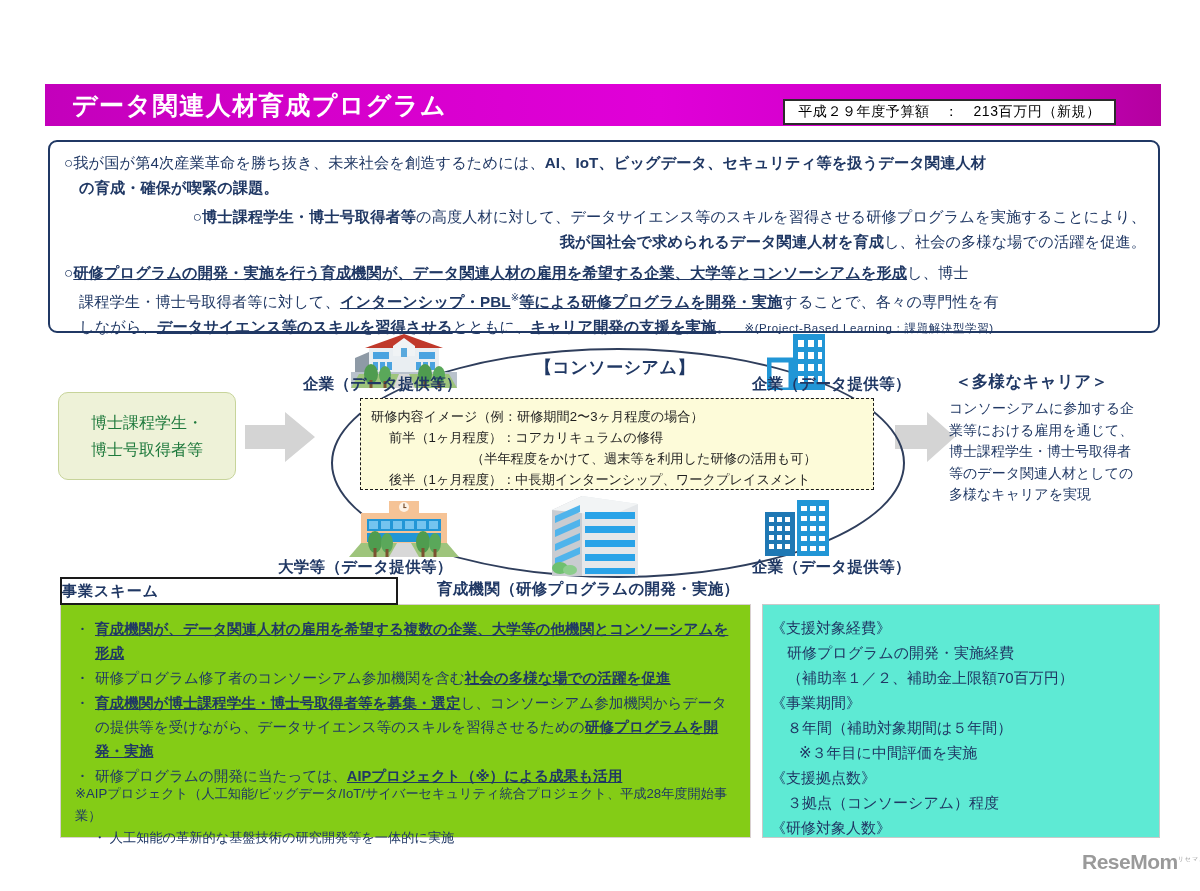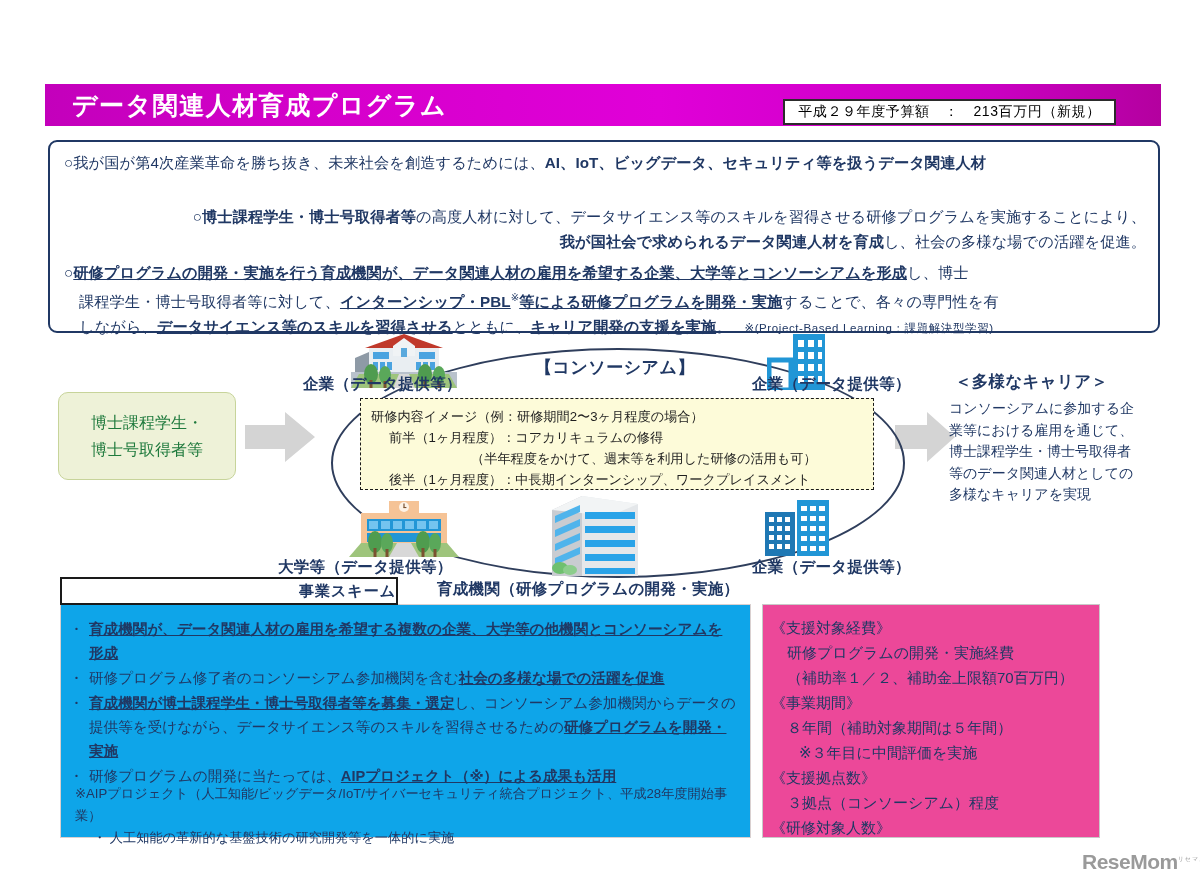--- a/index.html
+++ b/index.html
@@ -319,6 +319,7 @@
 
     <div class="summary-item s1">
       <span>○我が国が第4次産業革命を勝ち抜き、未来社会を創造するためには、</span><b>AI、IoT、ビッグデータ、セキュリティ等を扱うデータ関連人材</b>
+      <span class="indent"><b>の育成・確保が喫緊の課題。</b></span>
     </div>
 
     <div class="summary-item s2">

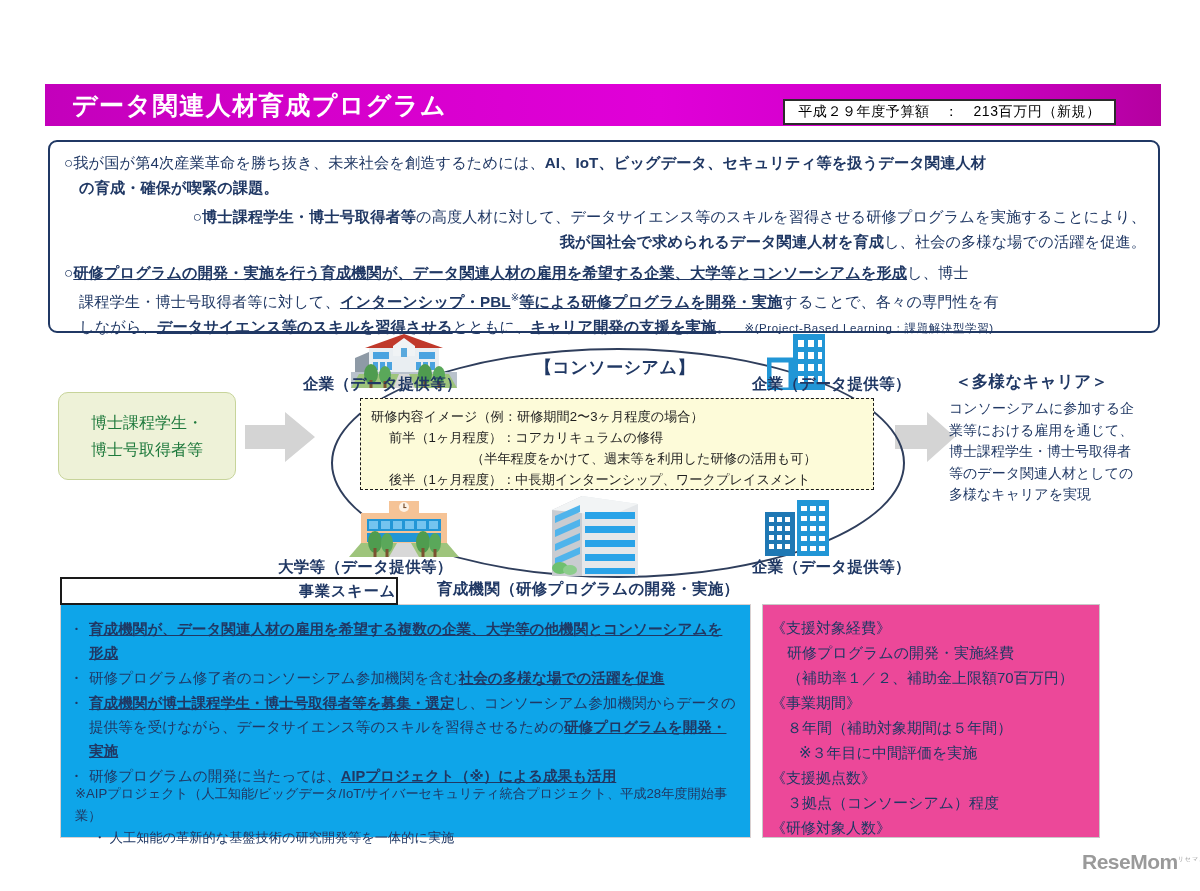--- a/index.html
+++ b/index.html
@@ -214,7 +214,7 @@
     box-sizing: border-box;
     display: flex;
     align-items: center;
-    justify-content: flex-end;
+    justify-content: flex-start;
     z-index: 5;
   }
   .scheme-tag span {

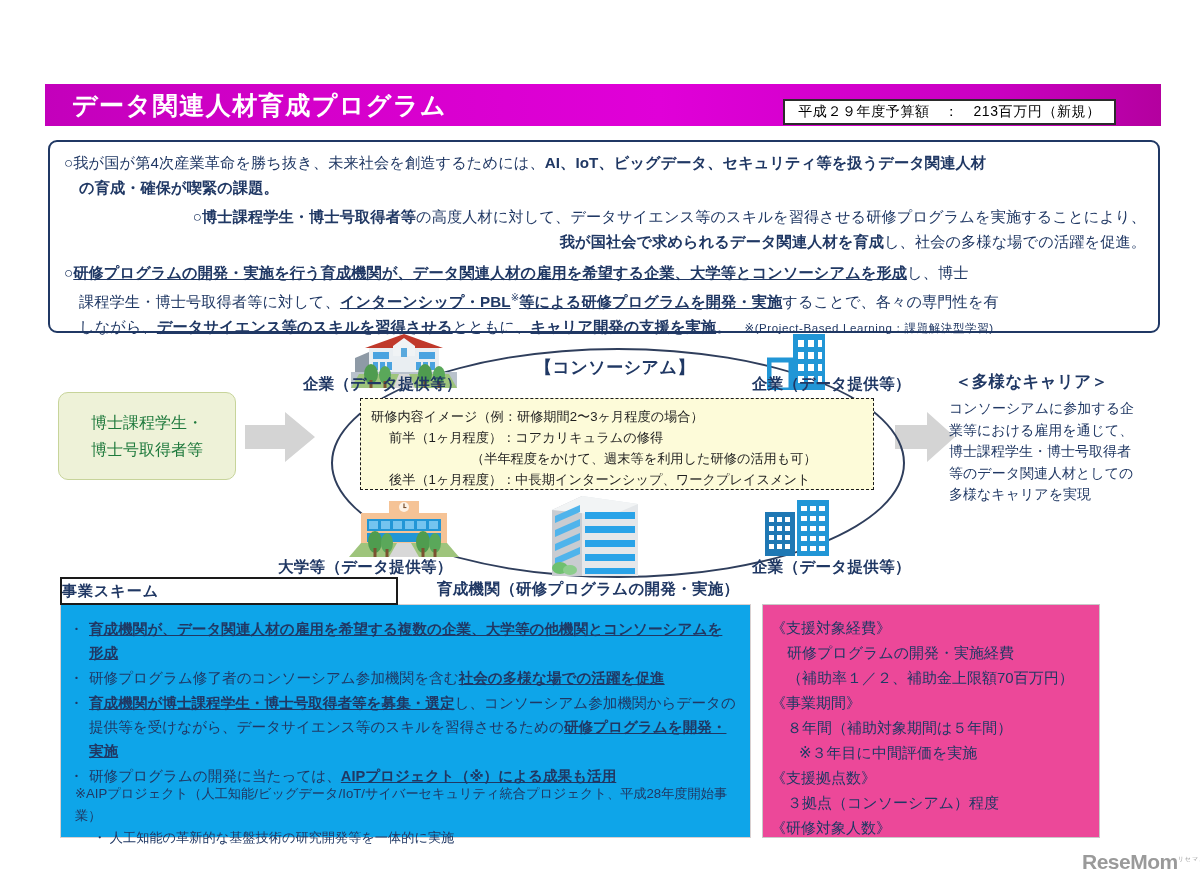--- a/index.html
+++ b/index.html
@@ -231,10 +231,10 @@
     top: 604px;
     width: 691px;
     height: 234px;
-    background: #0ea5e9;
+    background: #84cc16;
     border: 1px solid #d9d0d0;
     box-sizing: border-box;
-    padding: 12px 14px 0 8px;
+    padding: 12px 14px 0 14px;
   }
   .scheme-bullet {
     position: relative;

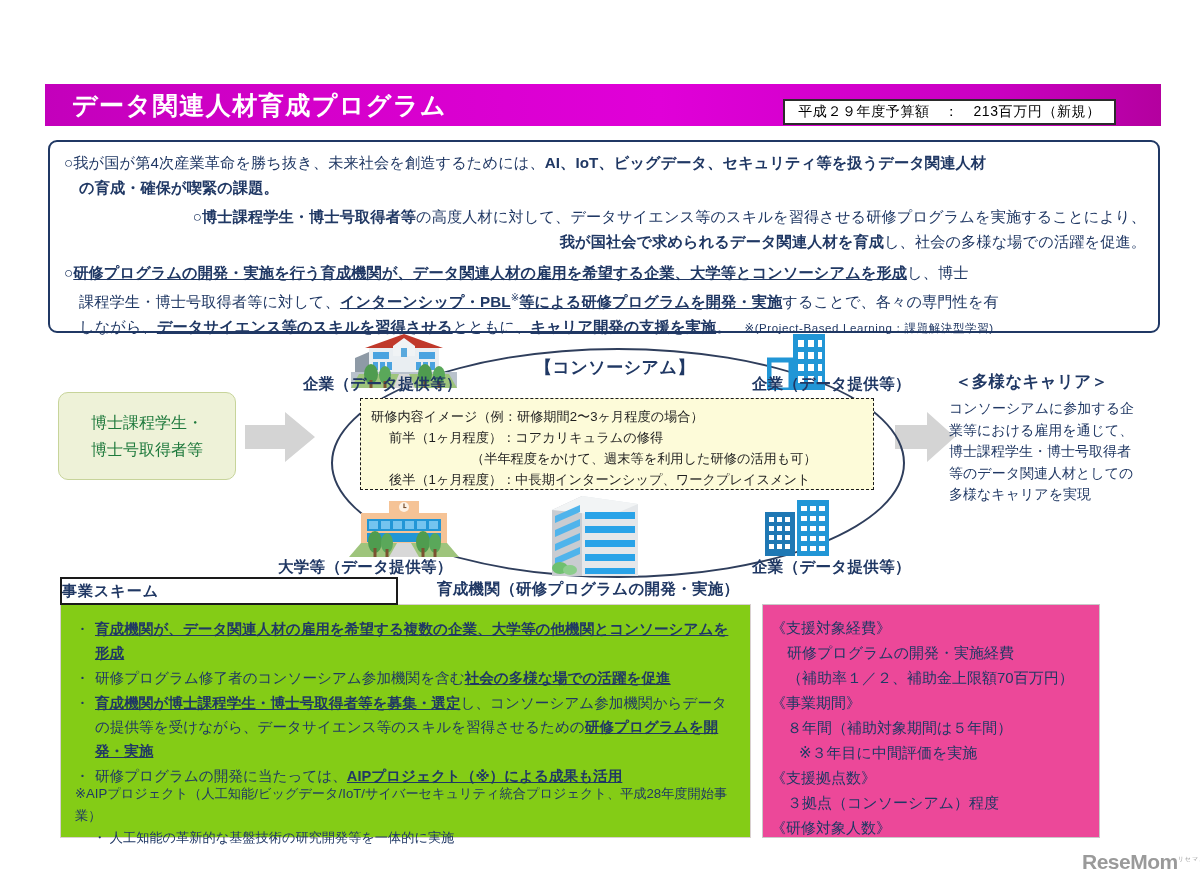--- a/index.html
+++ b/index.html
@@ -269,9 +269,9 @@
     position: absolute;
     left: 762px;
     top: 604px;
-    width: 338px;
+    width: 398px;
     height: 234px;
-    background: #ec4899;
+    background: #5eead4;
     border: 1px solid #c9c9c9;
     box-sizing: border-box;
     padding: 10px 0 0 8px;

